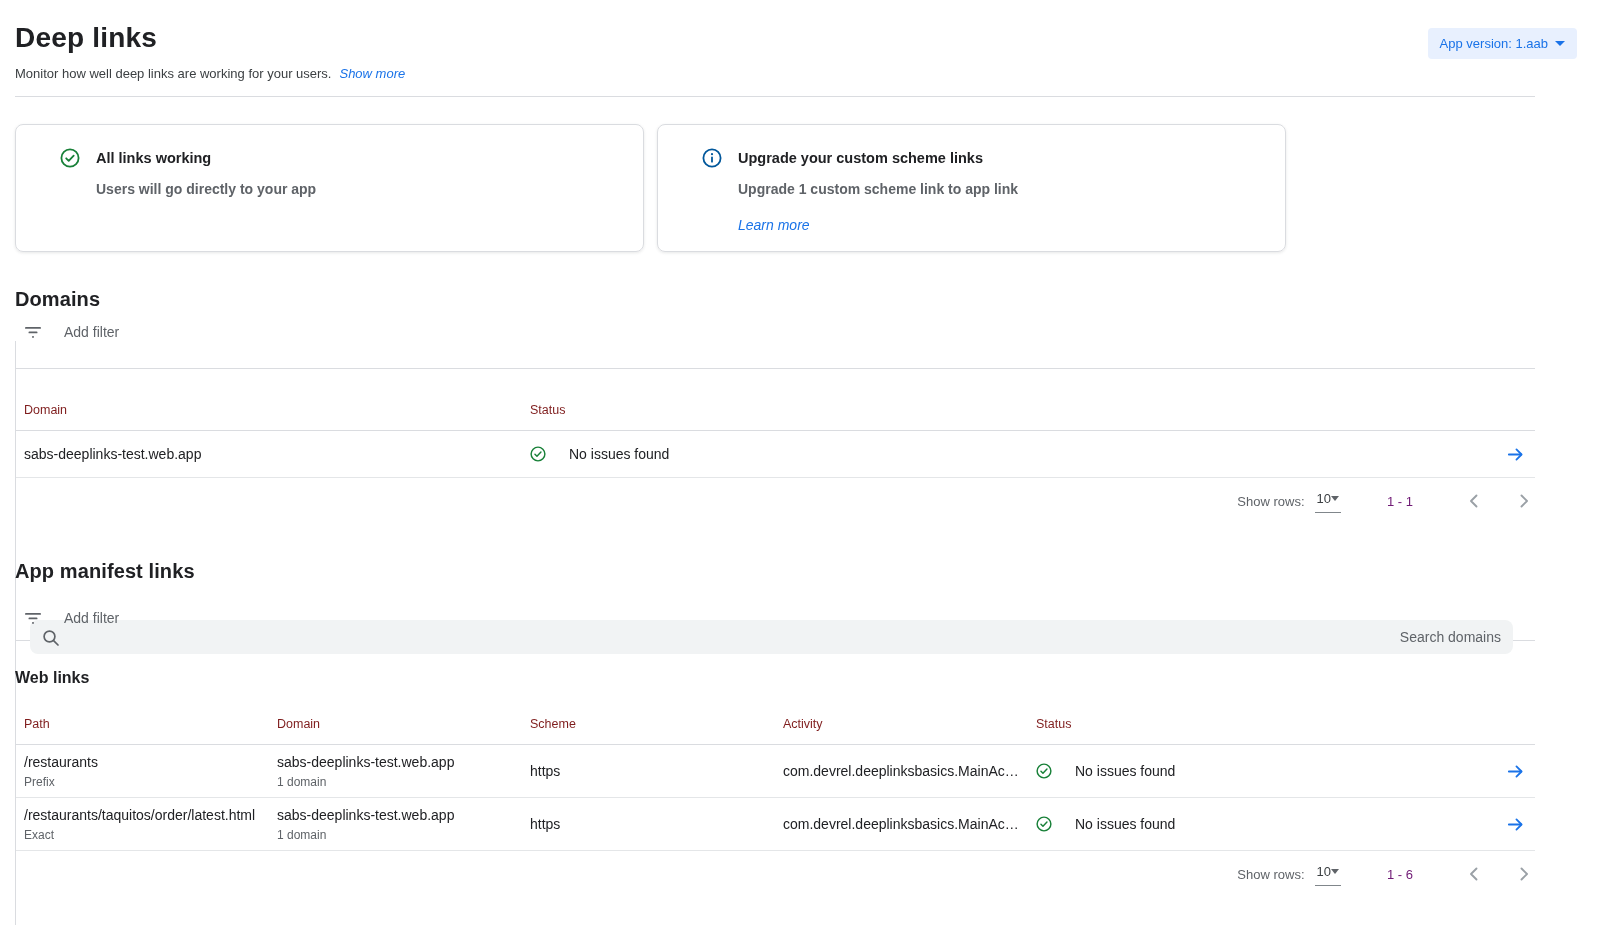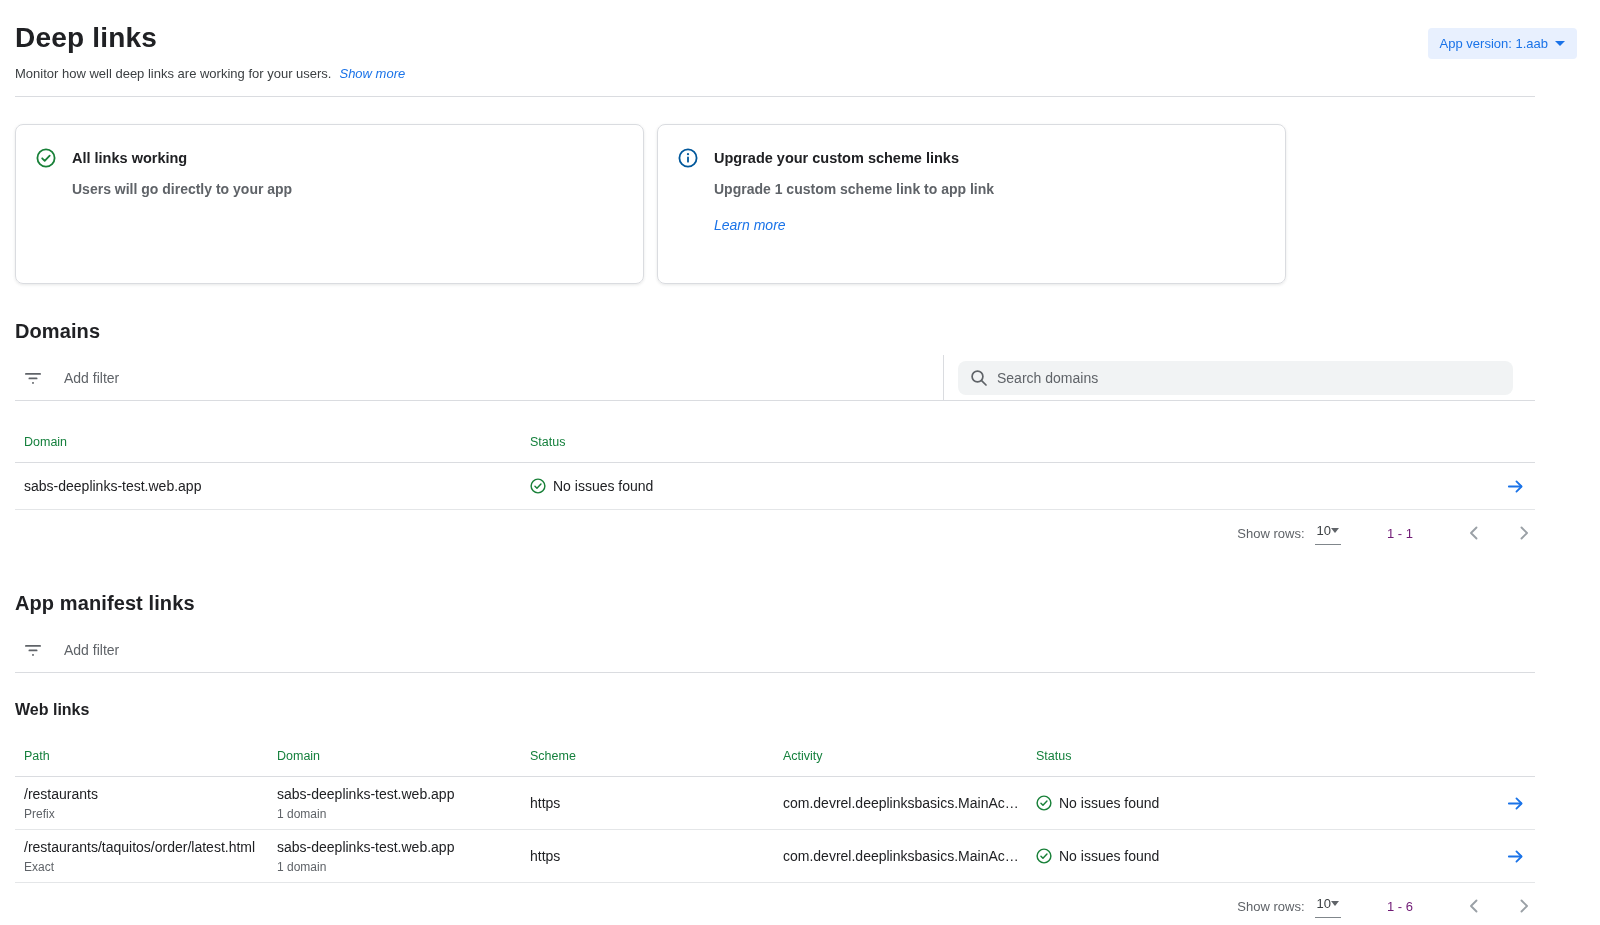--- a/index.html
+++ b/index.html
@@ -34,10 +34,10 @@
   
   .cards-row { display: flex; gap: 13px; margin-top: 27px; }
   .card {
-    width: 629px; height: 160px;
+    width: 629px; height: 128px;
     border: 1px solid #dadce0; border-radius: 8px;
     box-shadow: 0 1px 3px rgba(60,64,67,.12);
-    padding: 19px 28px 0 20px;
+    padding: 19px 28px 0 44px;
     display: flex; gap: 16px;
   }
   .card-icon { flex: 0 0 20px; padding-top: 4px; }

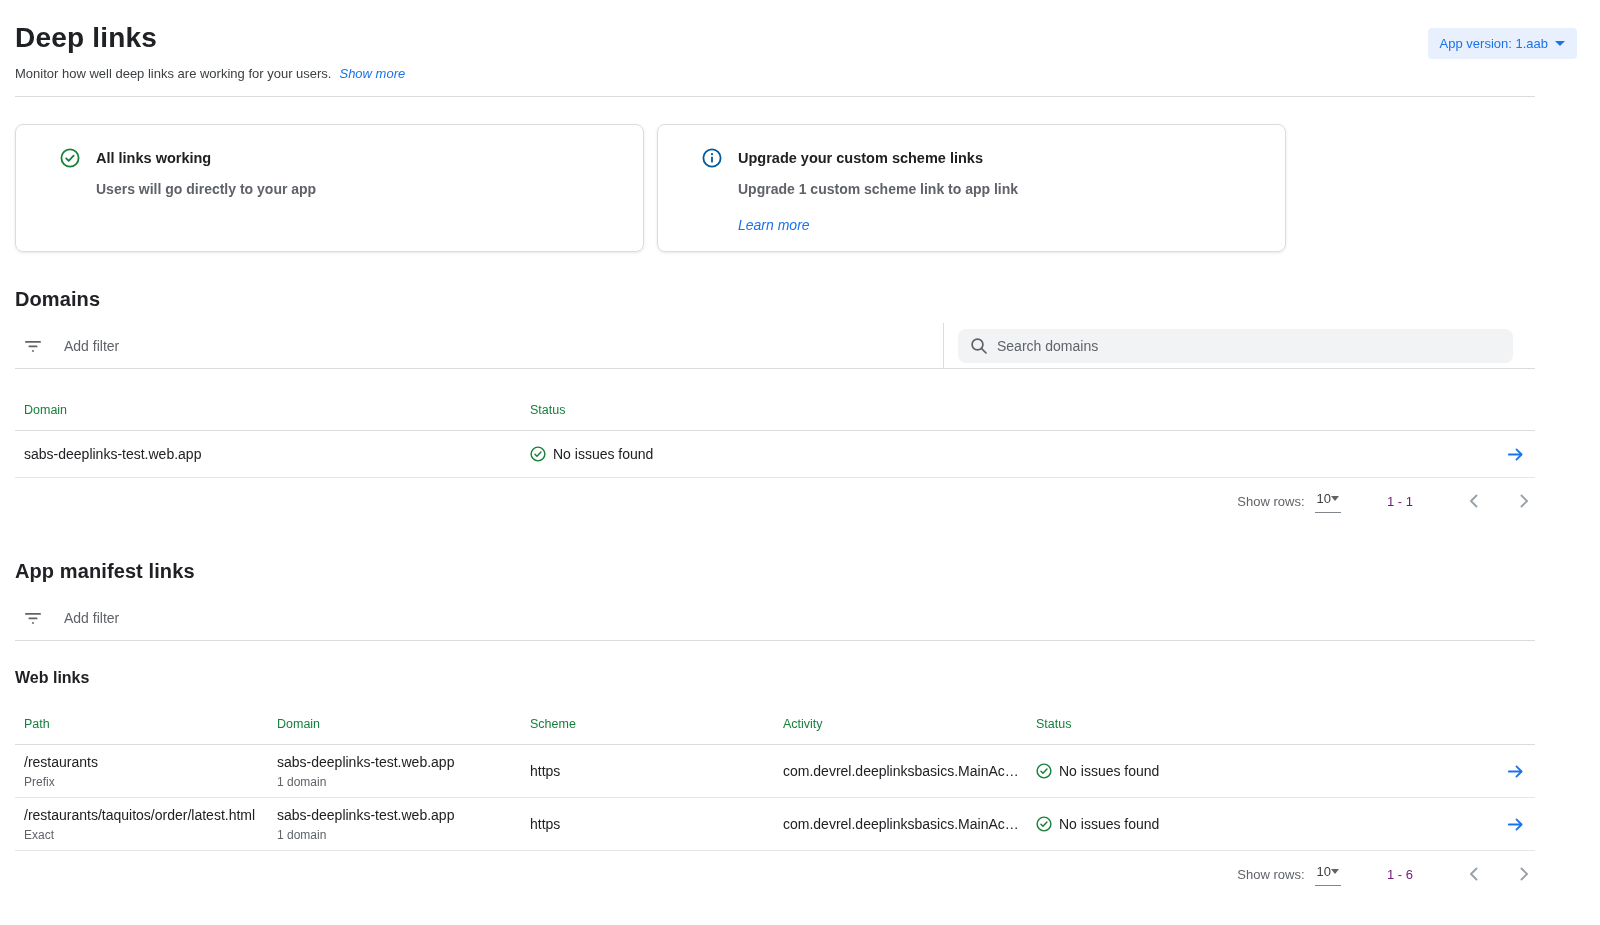--- a/index.html
+++ b/index.html
@@ -50,7 +50,7 @@
   .sub-heading { font-size: 16px; font-weight: 700; color: #202124; margin-top: 28px; }
 
   
-  .filter-bar { display: flex; align-items: stretch; height: 46px; margin-top: 12px; border-bottom: 1px solid #dadce0; }
+  .filter-bar { display: flex; align-items: stretch; height: 46px; margin-top: 12px; border-bottom: 1px solid #dadce0; flex-direction: column; }
   .filter-left { flex: 1 1 auto; display: flex; align-items: center; gap: 22px; padding-left: 9px; cursor: pointer; }
   .filter-label { font-size: 14px; color: #5f6368; }
   .filter-right { flex: 0 0 592px; border-left: 1px solid #dadce0; display: flex; align-items: center; padding: 0 22px 0 14px; }

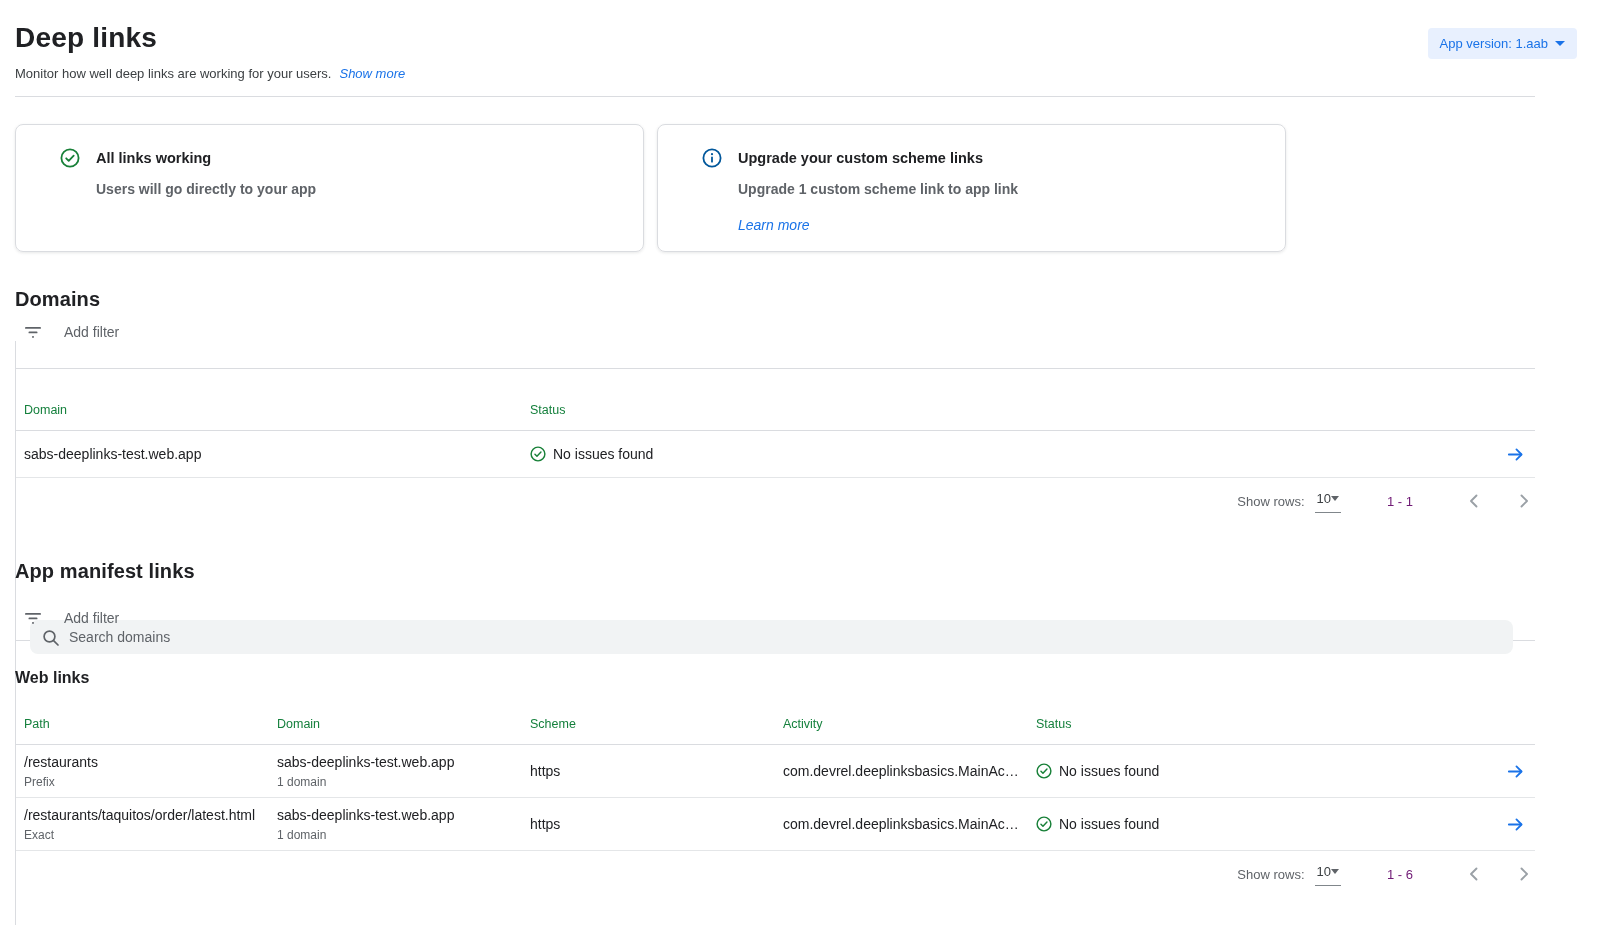--- a/index.html
+++ b/index.html
@@ -68,7 +68,7 @@
   .tbl-header { display: flex; align-items: flex-end; padding: 0 0 13px 9px; border-bottom: 1px solid #dadce0; }
   .tbl-header.domains { padding-top: 34px; }
   .tbl-header.weblinks { padding-top: 30px; }
-  .tbl-header .col { font-size: 12.5px; color: #15803d; }
+  .tbl-header .col { font-size: 12.5px; color: #7f1d1d; }
   .tbl-row { display: flex; align-items: center; border-bottom: 1px solid #e4e6e8; padding-left: 9px; cursor: pointer; }
   .tbl-row.single { height: 47px; }
   .tbl-row.double { height: 53px; }

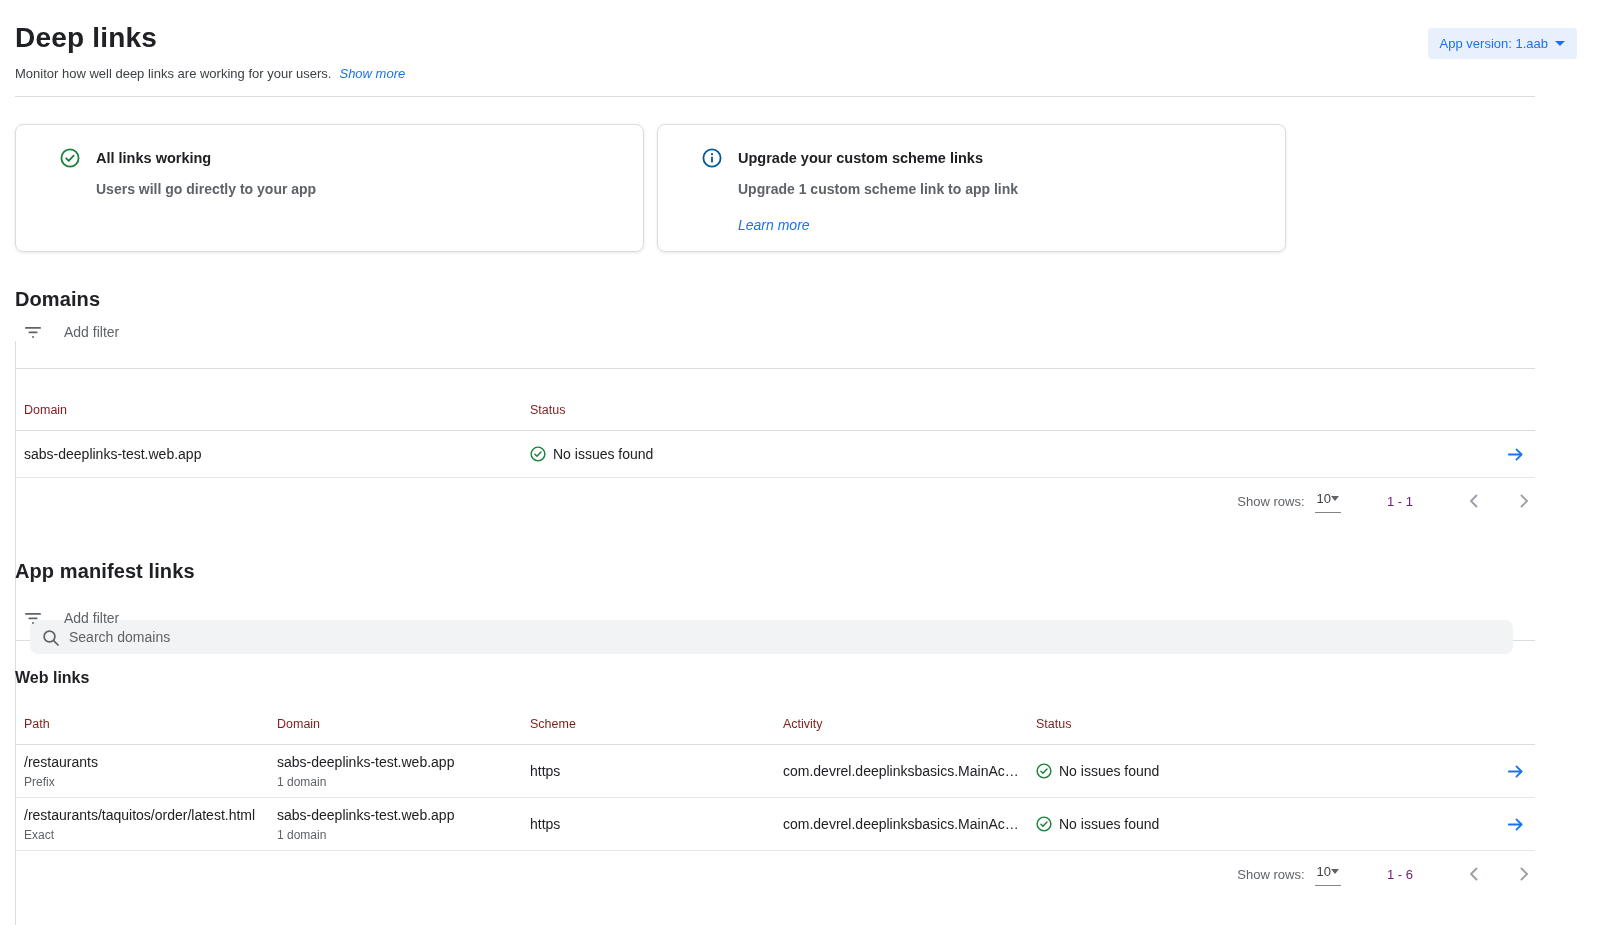--- a/index.html
+++ b/index.html
@@ -79,7 +79,7 @@
   .col-arrow { flex: 0 0 52px; display: flex; justify-content: flex-end; align-items: center; padding-right: 8px; }
   .cell-main { font-size: 14px; color: #202124; white-space: nowrap; overflow: hidden; text-overflow: ellipsis; }
   .cell-sub { font-size: 12px; color: #5f6368; margin-top: 5px; }
-  .status-cell { display: flex; align-items: flex-end; gap: 7px; font-size: 14px; color: #202124; }
+  .status-cell { display: flex; align-items: flex-end; gap: 23px; font-size: 14px; color: #202124; }
   .arrow-btn { background: none; border: none; cursor: pointer; padding: 2px; line-height: 0; }
 
   

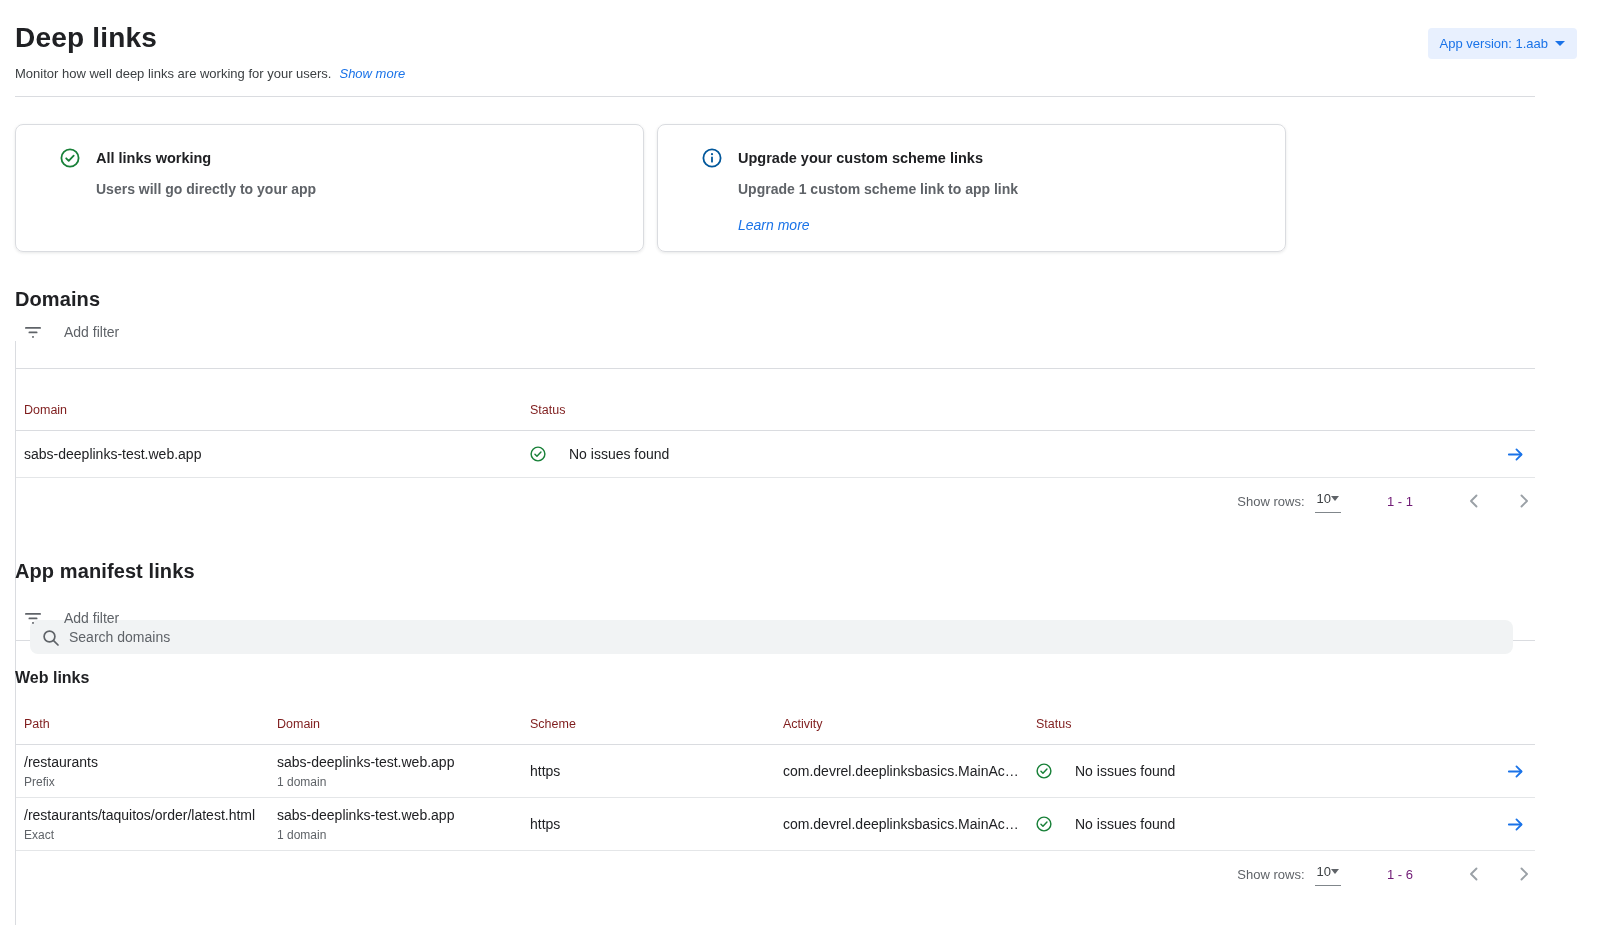--- a/index.html
+++ b/index.html
@@ -60,7 +60,7 @@
   }
   .search-box input {
     border: none; outline: none; background: transparent; flex: 1;
-    font-size: 14px; color: #202124; font-family: "Liberation Sans", sans-serif;
+    font-size: 14px; color: #202124; font-family: "Liberation Sans", sans-serif; text-align: right;
   }
   .search-box input::placeholder { color: #5f6368; opacity: 1; }
 

